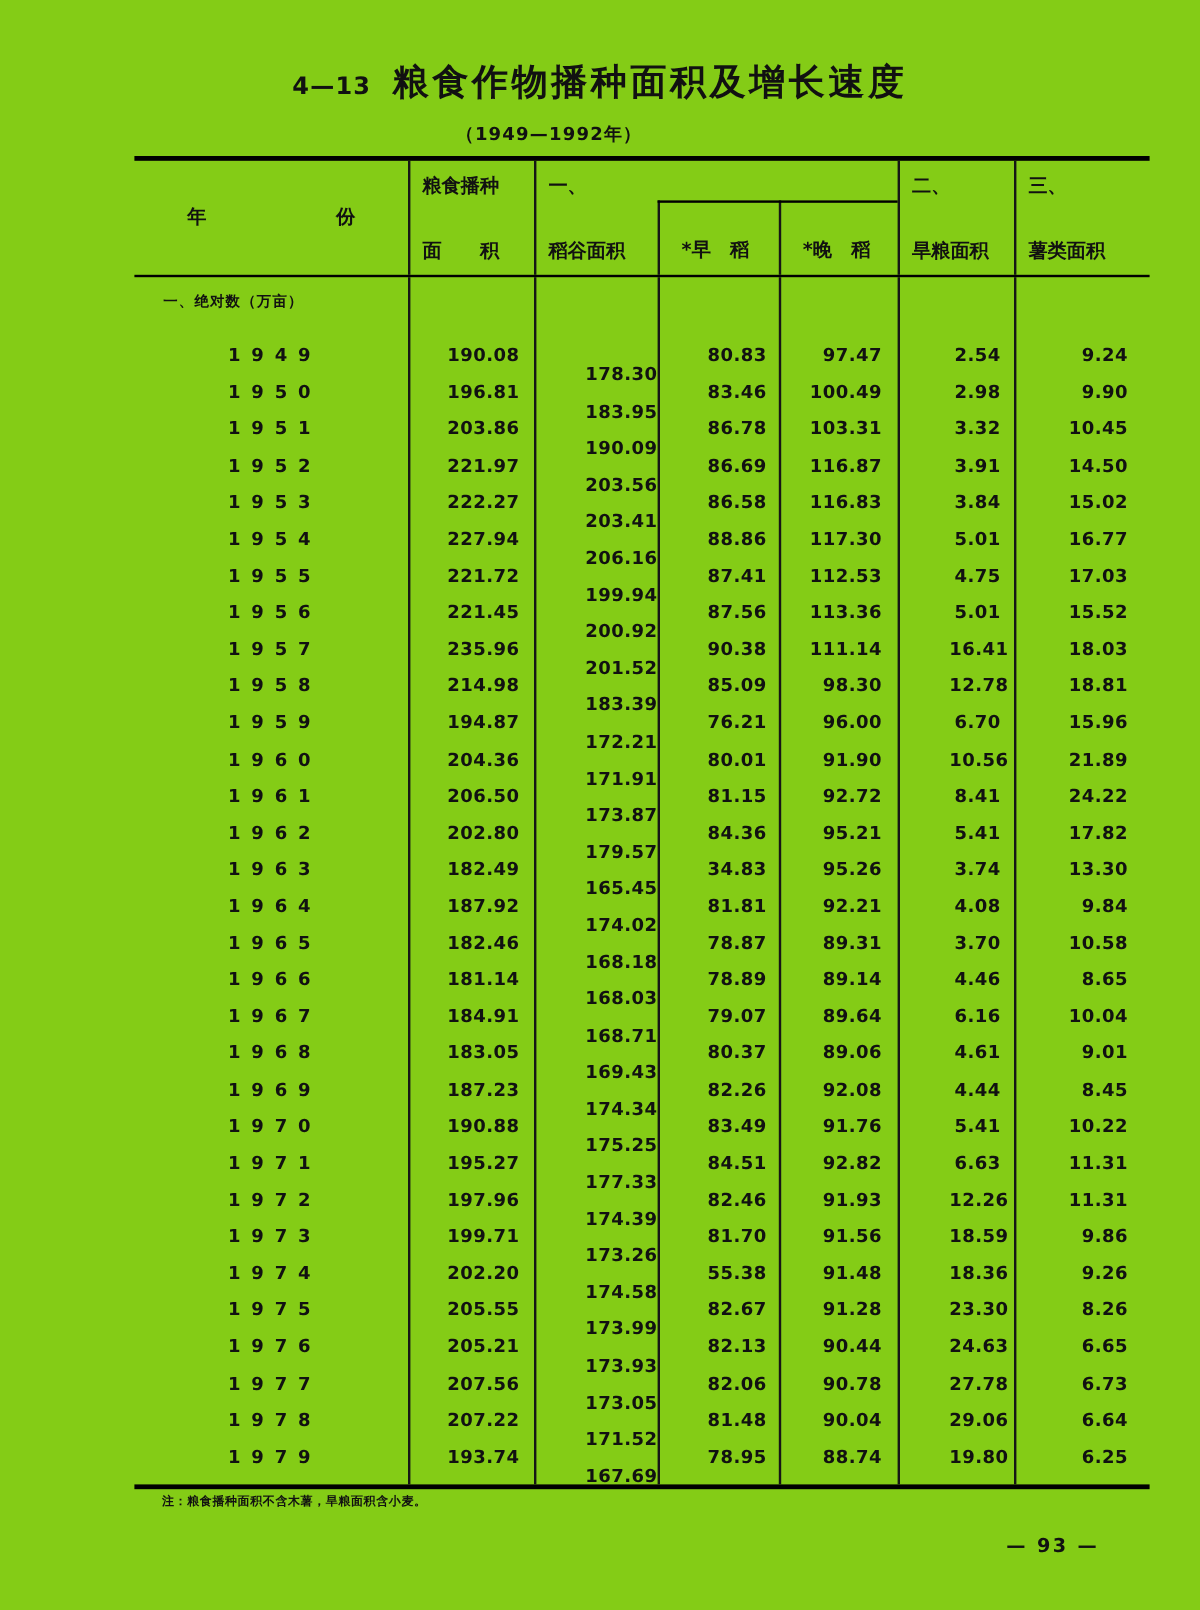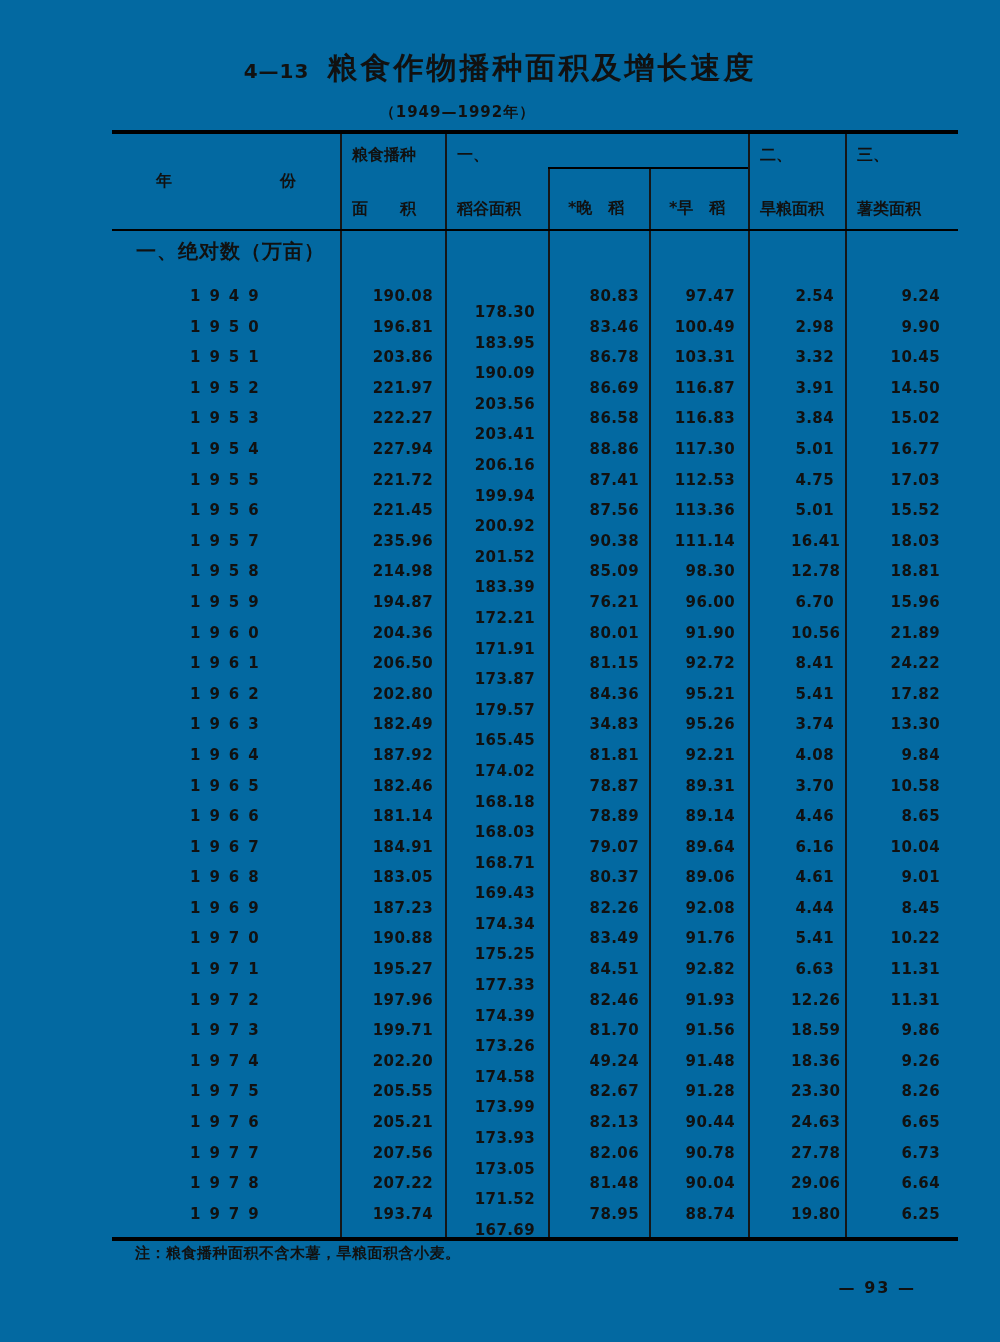--- a/index.html
+++ b/index.html
@@ -6,7 +6,7 @@
   body{background:#e8e8e6;}
   .page{
     position:relative; width:1000px; height:1342px;
-    background:#0369a1; color:#111;
+    background:#84cc16; color:#111;
     font-family:"DejaVu Sans","Liberation Sans",sans-serif;
     overflow:hidden;
   }

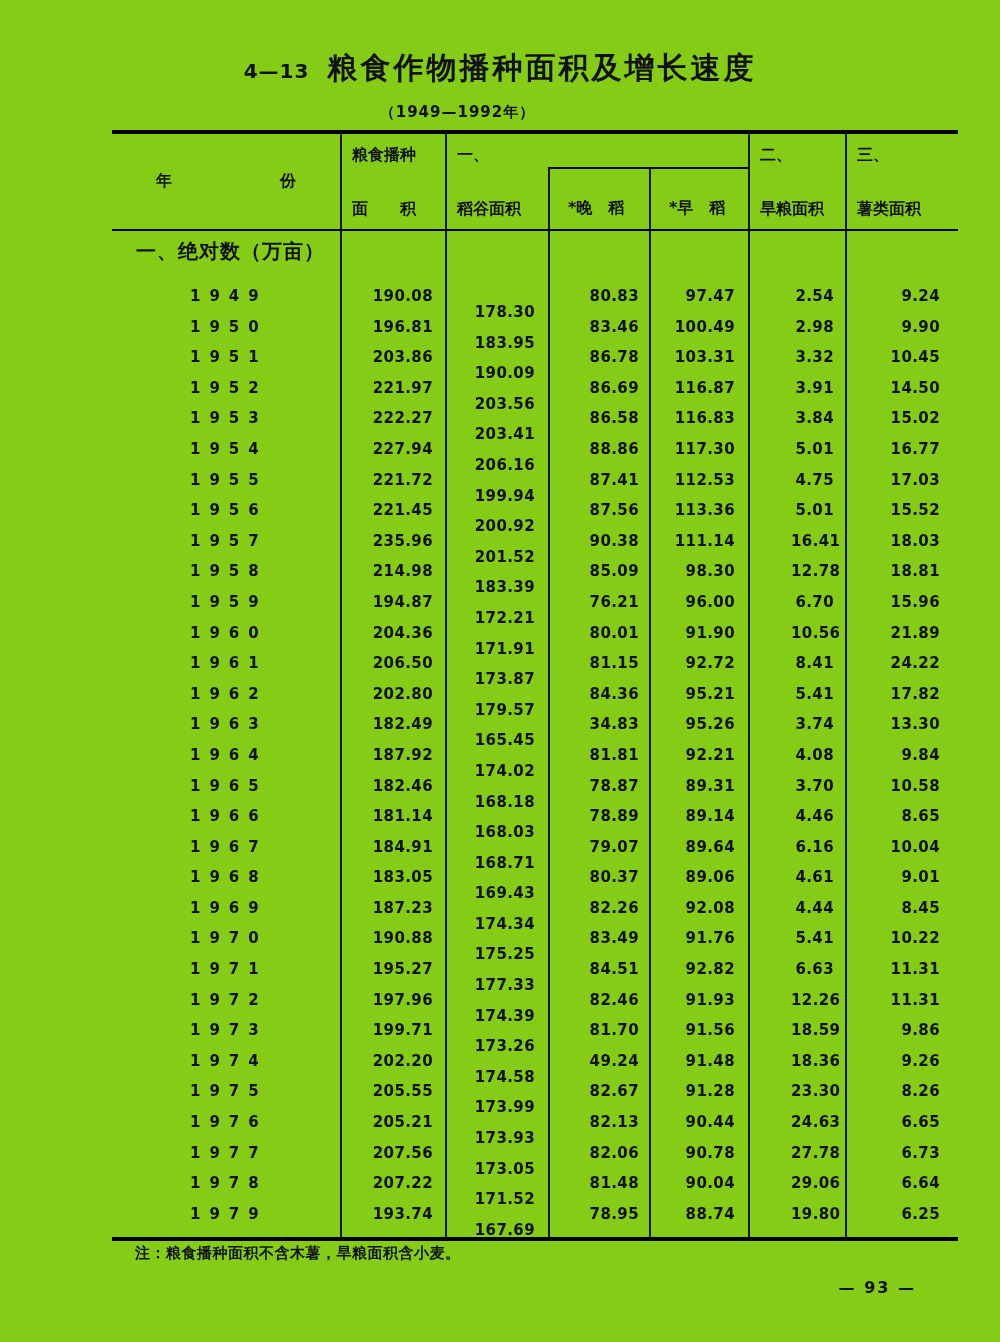--- a/index.html
+++ b/index.html
@@ -102,10 +102,10 @@
         <span>稻谷面积</span>
       </div>
       <div class="hc hc-sub">
+        <span>*早　稻</span>
+      </div>
+      <div class="hc hc-sub">
         <span>*晚　稻</span>
-      </div>
-      <div class="hc hc-sub">
-        <span>*早　稻</span>
       </div>
       <div class="hc hc-2line">
         <span>二、</span>

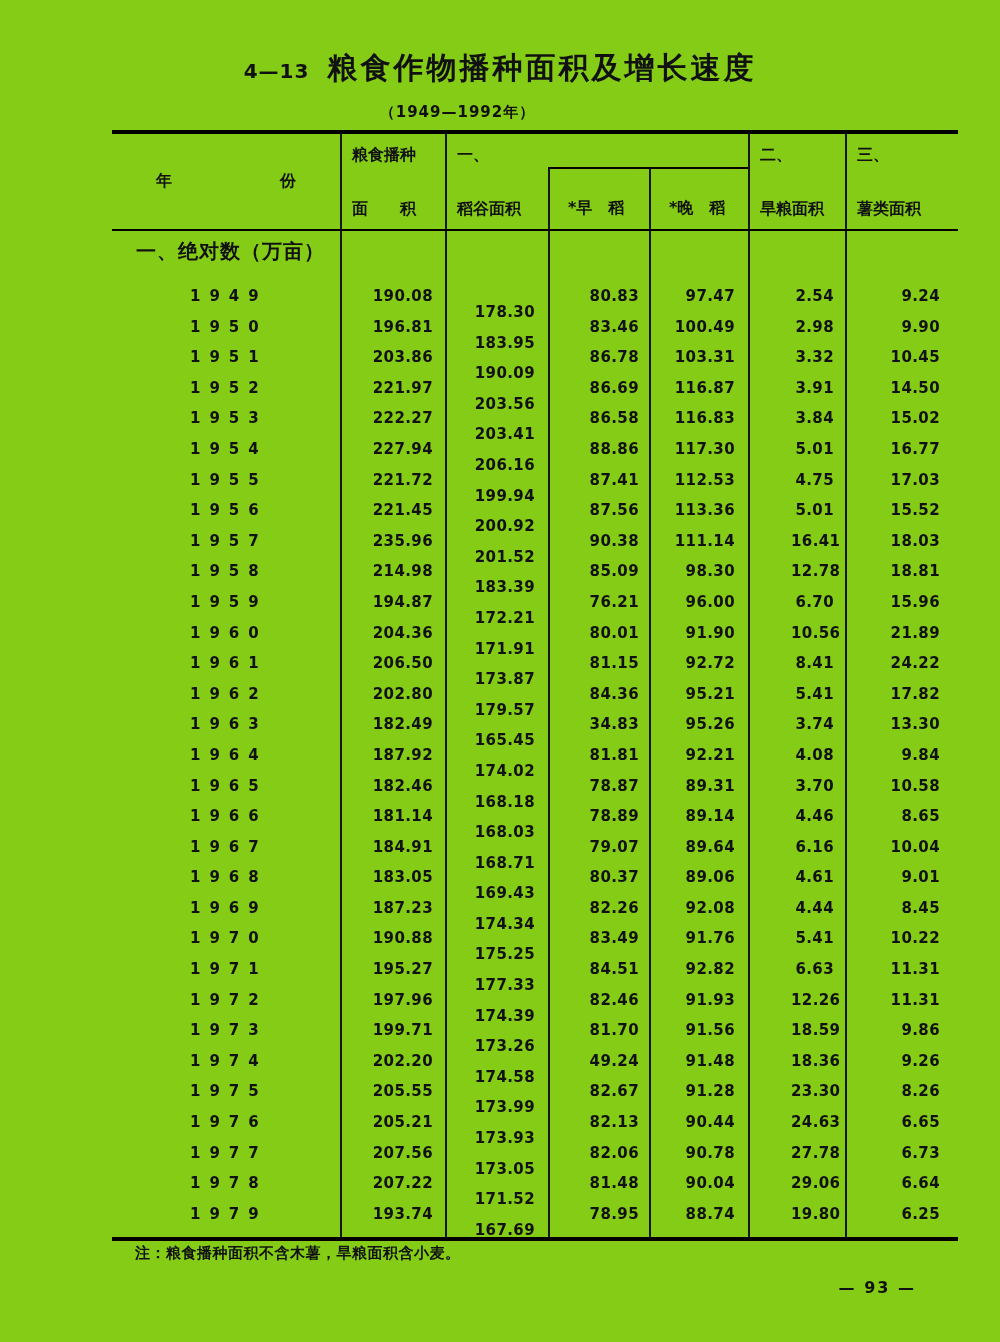--- a/index.html
+++ b/index.html
@@ -44,7 +44,7 @@
   }
   .section-row{
     height:40px; display:flex; align-items:center;
-    padding-left:24px; font-size:20px; font-weight:bold; letter-spacing:1px;
+    padding-left:24px; font-size:12px; font-weight:bold; letter-spacing:1px;
   }
   .rows{position:relative;}
   .row{

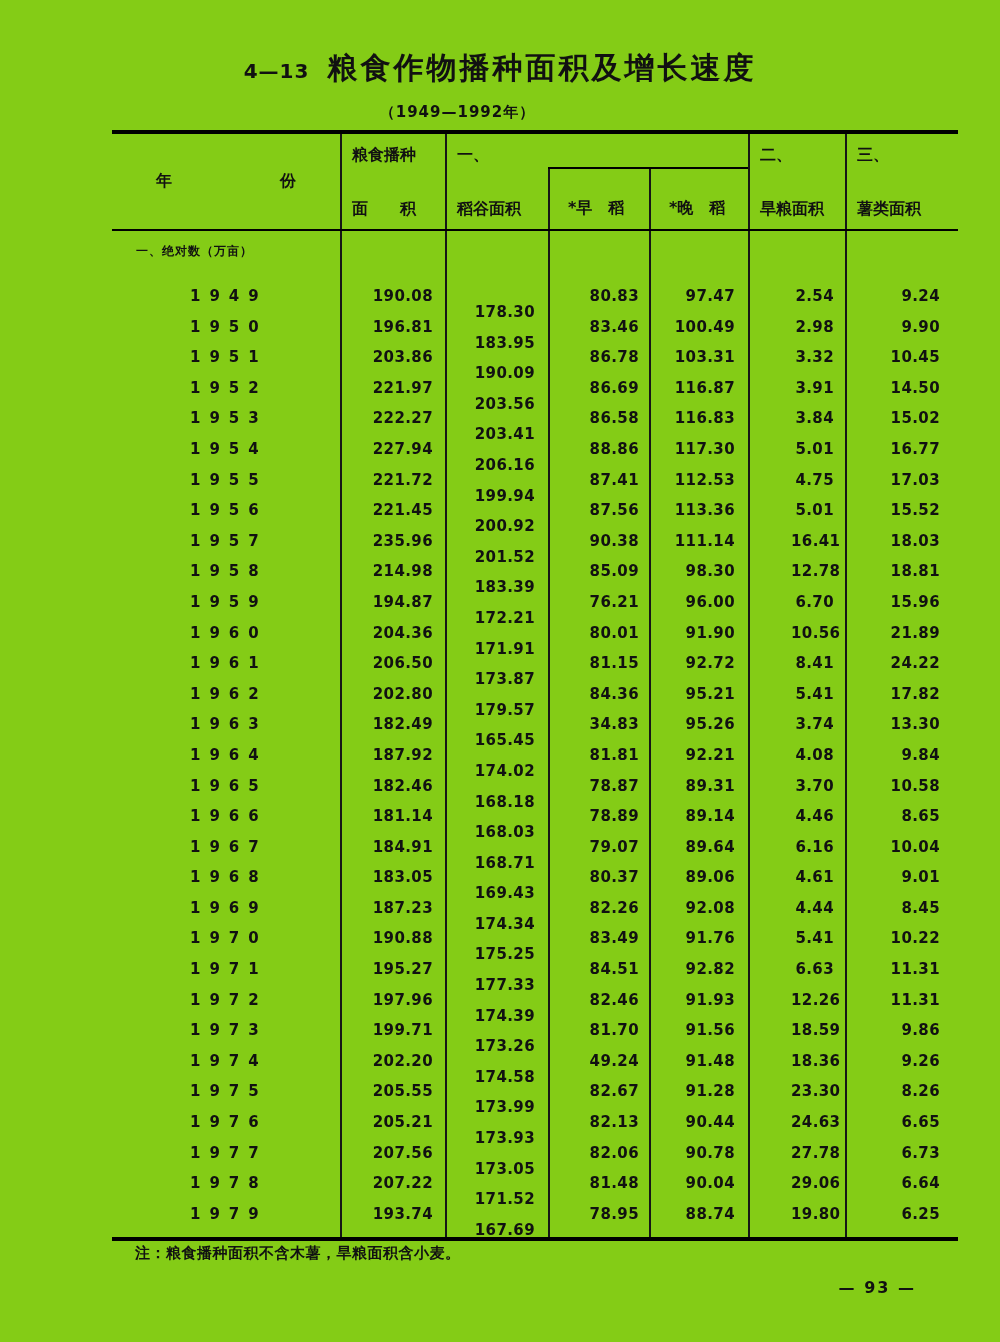--- a/index.html
+++ b/index.html
@@ -54,7 +54,7 @@
   }
   .c-year{padding-left:78px; letter-spacing:9px; font-size:15px;}
   .c-num{text-align:right; letter-spacing:0.4px;}
-  .n1{padding-right:12px;} .n2{padding-right:13px;margin-top:32px;} .n3{padding-right:10px;}
+  .n1{padding-right:12px;} .n2{margin-top:32px;} .n3{padding-right:10px;}
   .n4{padding-right:13px;} .n5{padding-right:11px;padding-left:43px;} .n6{padding-right:18px;}
   
   .note{

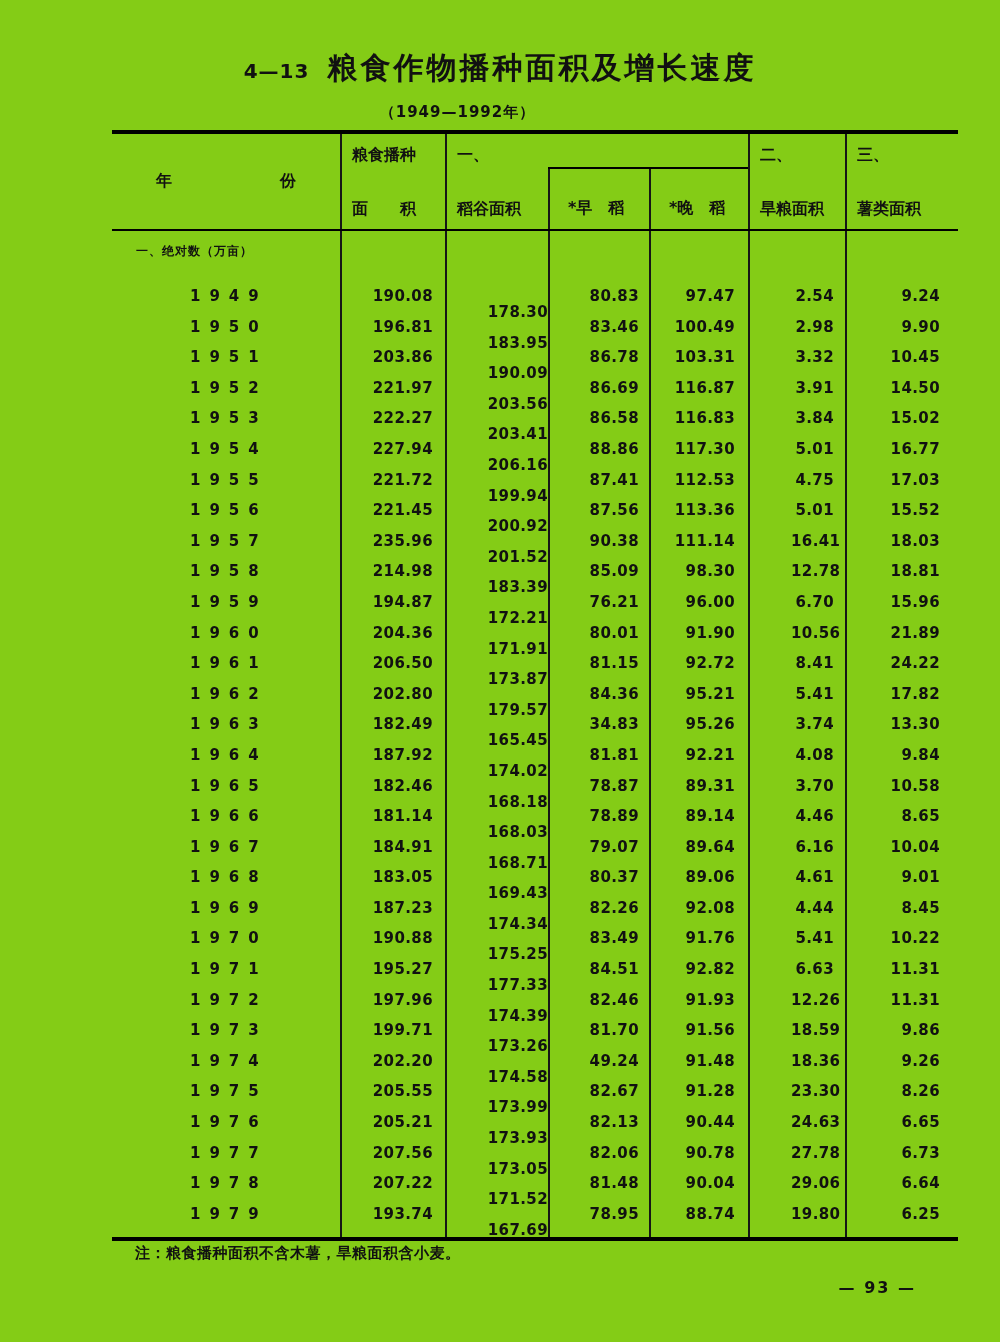--- a/index.html
+++ b/index.html
@@ -382,7 +382,7 @@
     <div class="c-year">1974</div>
     <div class="c-num n1">202.20</div>
     <div class="c-num n2">174.58</div>
-    <div class="c-num n3">49.24</div>
+    <div class="c-num n3">55.38</div>
     <div class="c-num n4">91.48</div>
     <div class="c-num n5">18.36</div>
     <div class="c-num n6">9.26</div>

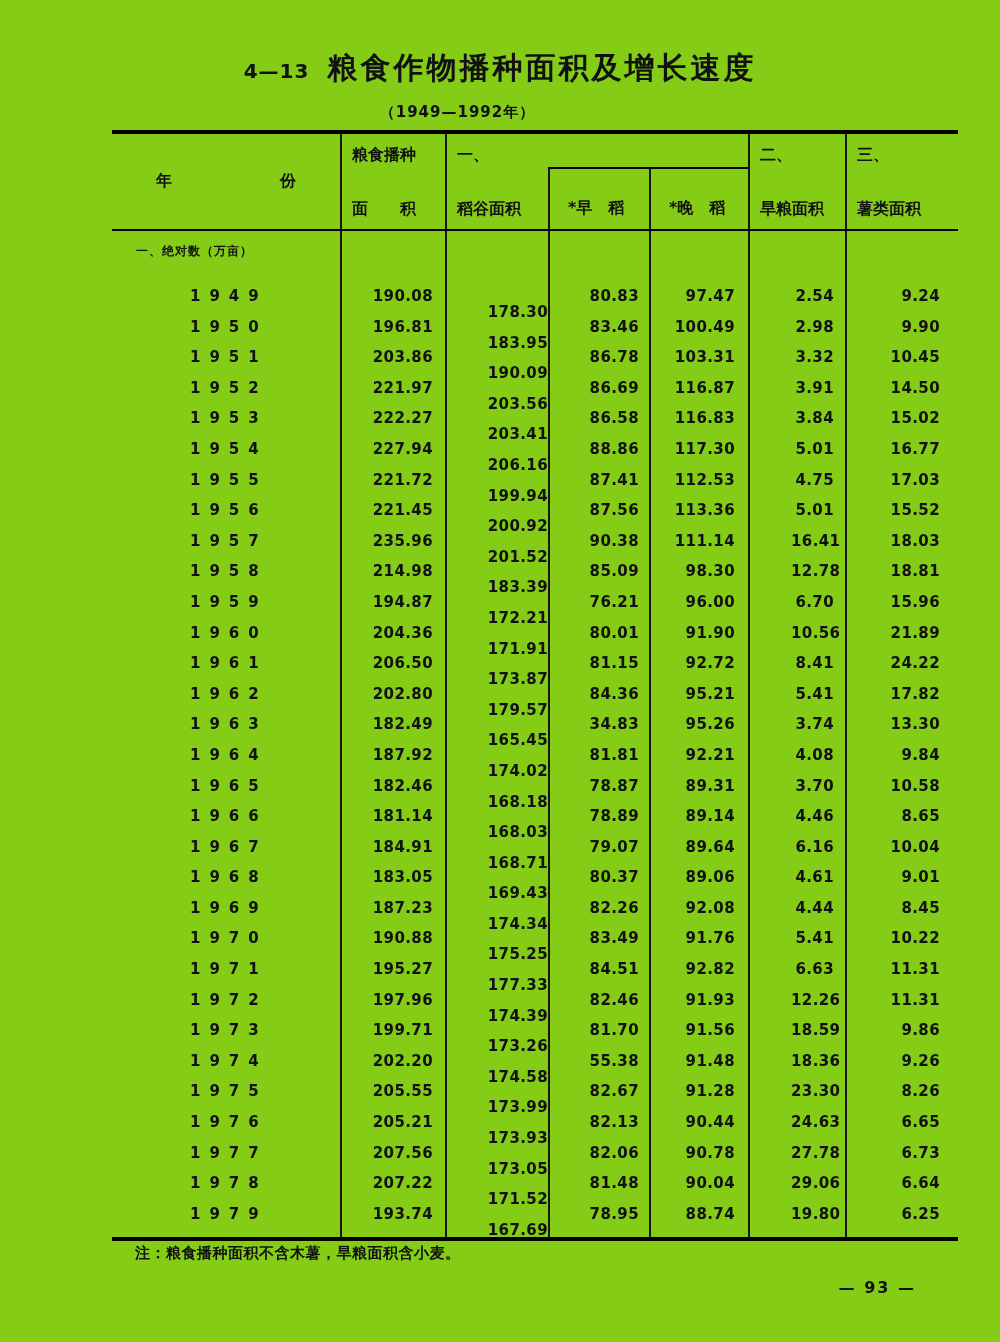--- a/index.html
+++ b/index.html
@@ -59,7 +59,7 @@
   
   .note{
     position:absolute; left:135px; top:1244px;
-    font-size:15px; font-weight:bold; letter-spacing:0.5px;
+    font-size:10px; font-weight:bold; letter-spacing:0.5px;
   }
   .page-num{
     position:absolute; right:84px; top:1278px;

